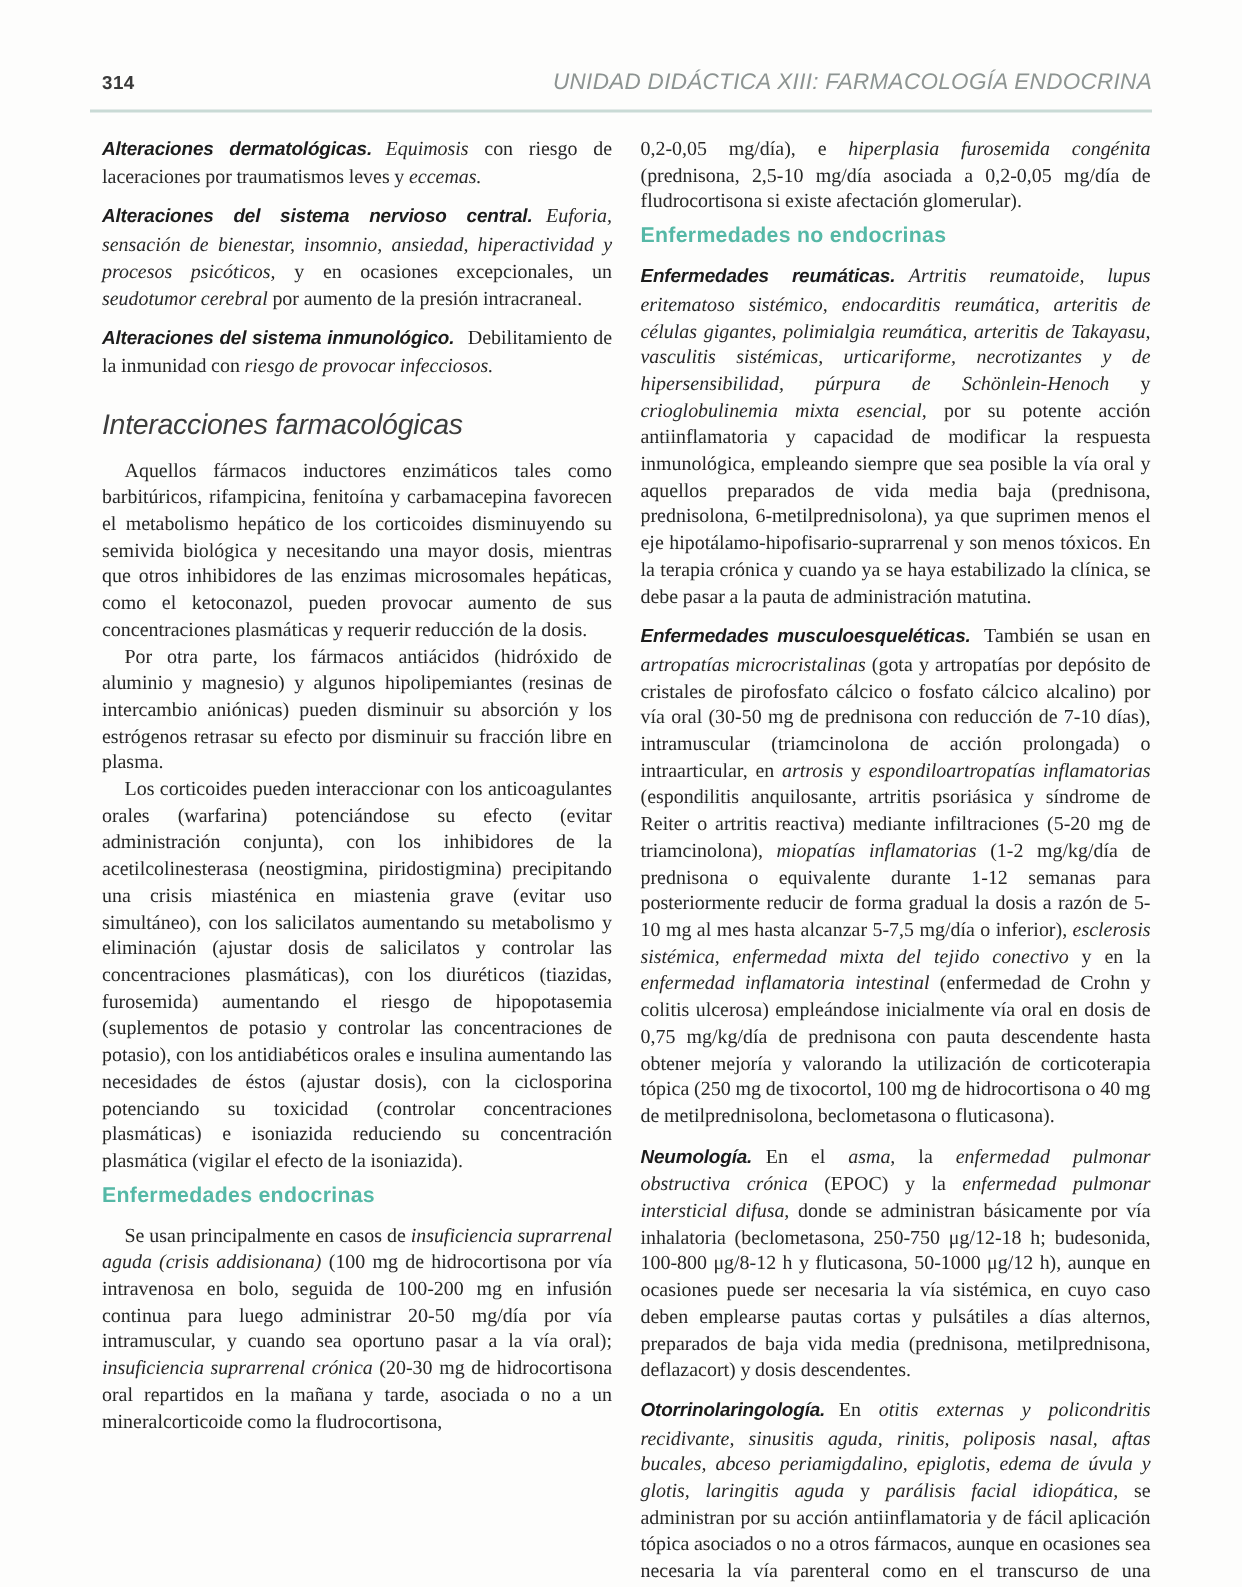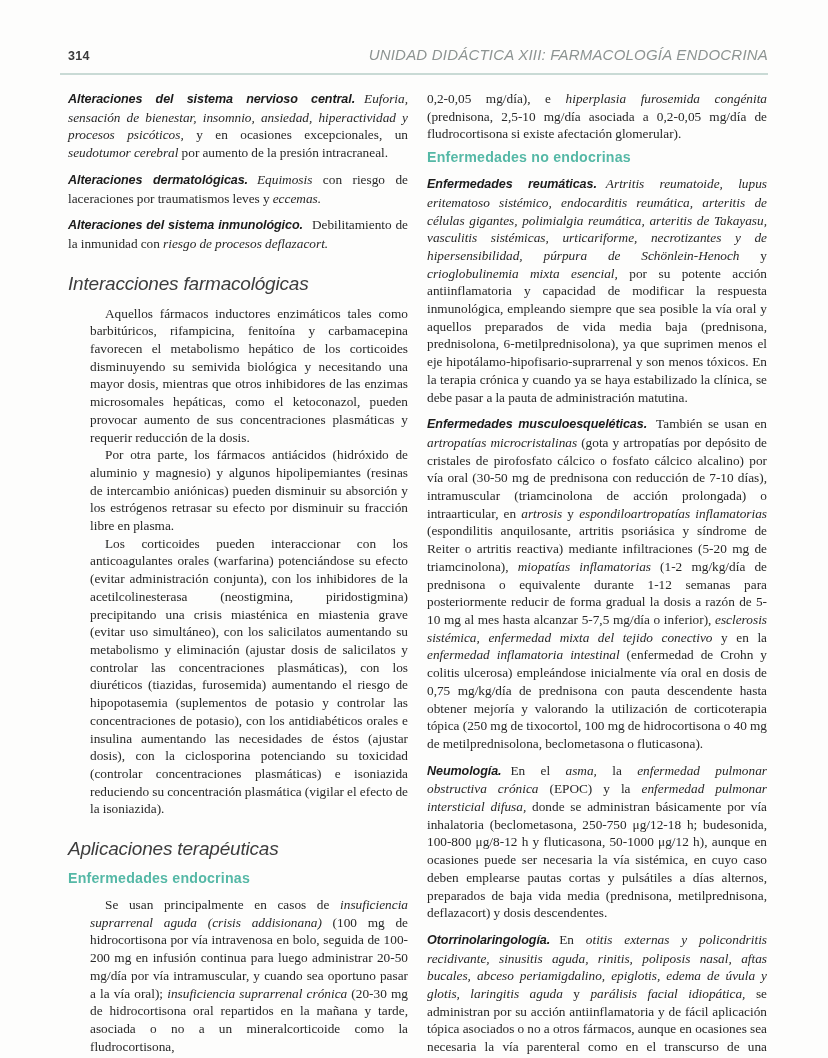--- a/index.html
+++ b/index.html
@@ -55,8 +55,8 @@
   <div class="header-rule"></div>
   <div class="content">
     <div class="col">
+        <p class="para runin-block"><span class="runin">Alteraciones dermatológicas.</span><span class="it">Equimosis</span><span> con riesgo de laceraciones por traumatismos leves y </span><span class="it">eccemas.</span></p>
         <p class="para runin-block"><span class="runin">Alteraciones del sistema nervioso central.</span><span class="it">Euforia, sensación de bienestar, insomnio, ansiedad, hiperactividad y procesos psicóticos,</span><span> y en ocasiones excepcionales, un </span><span class="it">seudotumor cerebral</span><span> por aumento de la presión intracraneal.</span></p>
-        <p class="para runin-block"><span class="runin">Alteraciones dermatológicas.</span><span class="it">Equimosis</span><span> con riesgo de laceraciones por traumatismos leves y </span><span class="it">eccemas.</span></p>
         <p class="para runin-block"><span class="runin">Alteraciones del sistema inmunológico.</span><span>Debilitamiento de la inmunidad con </span><span class="it">riesgo de procesos deflazacort.</span></p>
         <h2 class="h1">Interacciones farmacológicas</h2>
         <p class="para indent"><span>Aquellos fármacos inductores enzimáticos tales como barbitúricos, rifampicina, fenitoína y carbamacepina favorecen el metabolismo hepático de los corticoides disminuyendo su semivida biológica y necesitando una mayor dosis, mientras que otros inhibidores de las enzimas microsomales hepáticas, como el ketoconazol, pueden provocar aumento de sus concentraciones plasmáticas y requerir reducción de la dosis.</span></p>

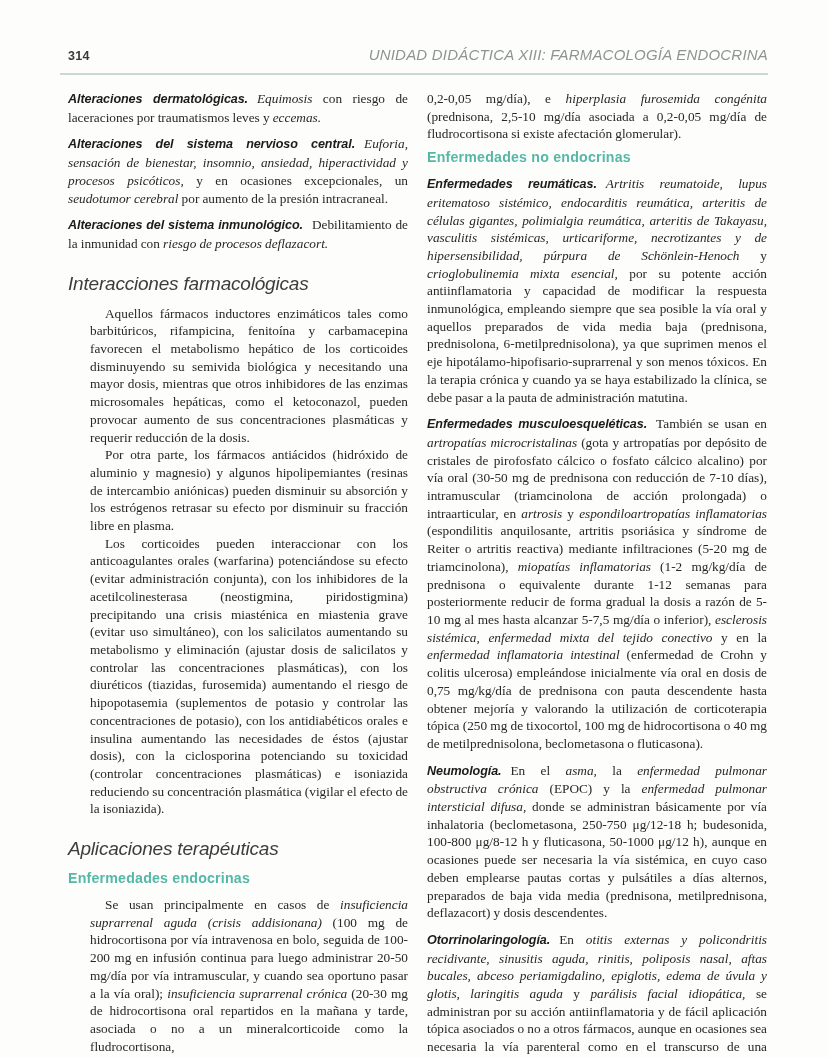--- a/index.html
+++ b/index.html
@@ -57,7 +57,7 @@
     <div class="col">
         <p class="para runin-block"><span class="runin">Alteraciones dermatológicas.</span><span class="it">Equimosis</span><span> con riesgo de laceraciones por traumatismos leves y </span><span class="it">eccemas.</span></p>
         <p class="para runin-block"><span class="runin">Alteraciones del sistema nervioso central.</span><span class="it">Euforia, sensación de bienestar, insomnio, ansiedad, hiperactividad y procesos psicóticos,</span><span> y en ocasiones excepcionales, un </span><span class="it">seudotumor cerebral</span><span> por aumento de la presión intracraneal.</span></p>
-        <p class="para runin-block"><span class="runin">Alteraciones del sistema inmunológico.</span><span>Debilitamiento de la inmunidad con </span><span class="it">riesgo de procesos deflazacort.</span></p>
+        <p class="para runin-block"><span class="runin">Alteraciones del sistema inmunológico.</span><span>Debilitamiento de la inmunidad con </span><span class="it">riesgo de provocar infecciosos.</span></p>
         <h2 class="h1">Interacciones farmacológicas</h2>
         <p class="para indent"><span>Aquellos fármacos inductores enzimáticos tales como barbitúricos, rifampicina, fenitoína y carbamacepina favorecen el metabolismo hepático de los corticoides disminuyendo su semivida biológica y necesitando una mayor dosis, mientras que otros inhibidores de las enzimas microsomales hepáticas, como el ketoconazol, pueden provocar aumento de sus concentraciones plasmáticas y requerir reducción de la dosis.</span></p>
         <p class="para indent"><span>Por otra parte, los fármacos antiácidos (hidróxido de aluminio y magnesio) y algunos hipolipemiantes (resinas de intercambio aniónicas) pueden disminuir su absorción y los estrógenos retrasar su efecto por disminuir su fracción libre en plasma.</span></p>

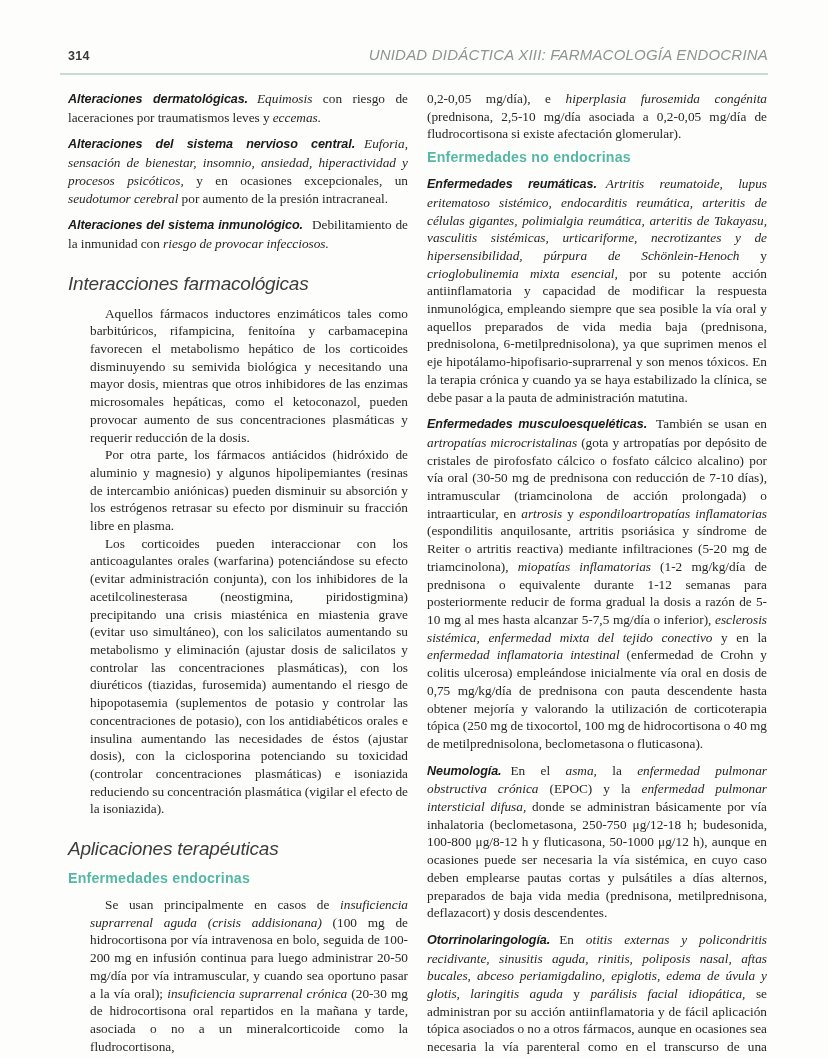--- a/index.html
+++ b/index.html
@@ -27,7 +27,7 @@
     margin:0; font-size:13.3px; line-height:17.7px; text-align:justify;
     color:var(--body,#272727); word-spacing:-0.2px;
   }
-  .para.indent { text-indent:15px;margin-left:22px; }
+  .para.indent { text-indent:15px; }
   .runin-block { margin-top:9px; }
   .runin-block:first-child { margin-top:0; }
   .runin {

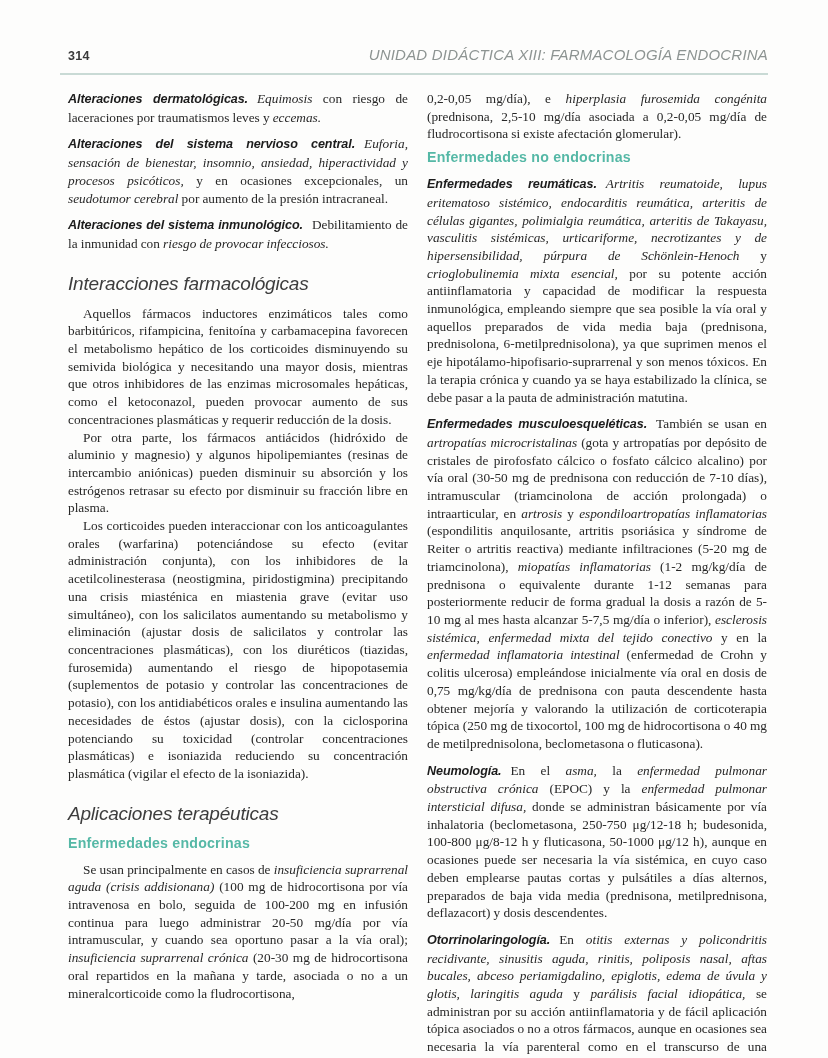--- a/index.html
+++ b/index.html
@@ -62,7 +62,6 @@
         <p class="para indent"><span>Aquellos fármacos inductores enzimáticos tales como barbitúricos, rifampicina, fenitoína y carbamacepina favorecen el metabolismo hepático de los corticoides disminuyendo su semivida biológica y necesitando una mayor dosis, mientras que otros inhibidores de las enzimas microsomales hepáticas, como el ketoconazol, pueden provocar aumento de sus concentraciones plasmáticas y requerir reducción de la dosis.</span></p>
         <p class="para indent"><span>Por otra parte, los fármacos antiácidos (hidróxido de aluminio y magnesio) y algunos hipolipemiantes (resinas de intercambio aniónicas) pueden disminuir su absorción y los estrógenos retrasar su efecto por disminuir su fracción libre en plasma.</span></p>
         <p class="para indent"><span>Los corticoides pueden interaccionar con los anticoagulantes orales (warfarina) potenciándose su efecto (evitar administración conjunta), con los inhibidores de la acetilcolinesterasa (neostigmina, piridostigmina) precipitando una crisis miasténica en miastenia grave (evitar uso simultáneo), con los salicilatos aumentando su metabolismo y eliminación (ajustar dosis de salicilatos y controlar las concentraciones plasmáticas), con los diuréticos (tiazidas, furosemida) aumentando el riesgo de hipopotasemia (suplementos de potasio y controlar las concentraciones de potasio), con los antidiabéticos orales e insulina aumentando las necesidades de éstos (ajustar dosis), con la ciclosporina potenciando su toxicidad (controlar concentraciones plasmáticas) e isoniazida reduciendo su concentración plasmática (vigilar el efecto de la isoniazida).</span></p>
-        <h2 class="h1">Aplicaciones terapéuticas</h2>
         <h3 class="h2">Enfermedades endocrinas</h3>
         <p class="para indent"><span>Se usan principalmente en casos de </span><span class="it">insuficiencia suprarrenal aguda (crisis addisionana)</span><span> (100 mg de hidrocortisona por vía intravenosa en bolo, seguida de 100-200 mg en infusión continua para luego administrar 20-50 mg/día por vía intramuscular, y cuando sea oportuno pasar a la vía oral); </span><span class="it">insuficiencia suprarrenal crónica</span><span> (20-30 mg de hidrocortisona oral repartidos en la mañana y tarde, asociada o no a un mineralcorticoide como la fludrocortisona,</span></p>
       </div>

